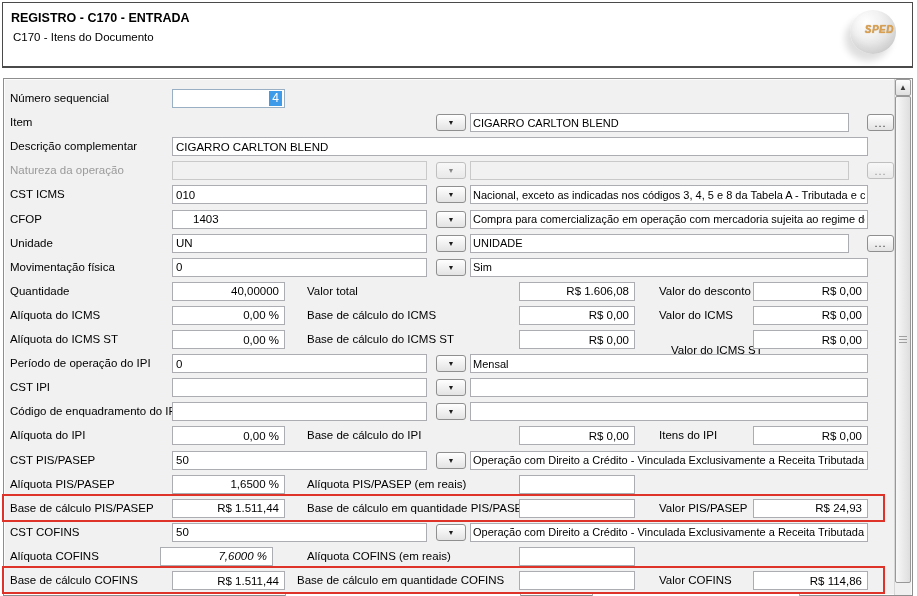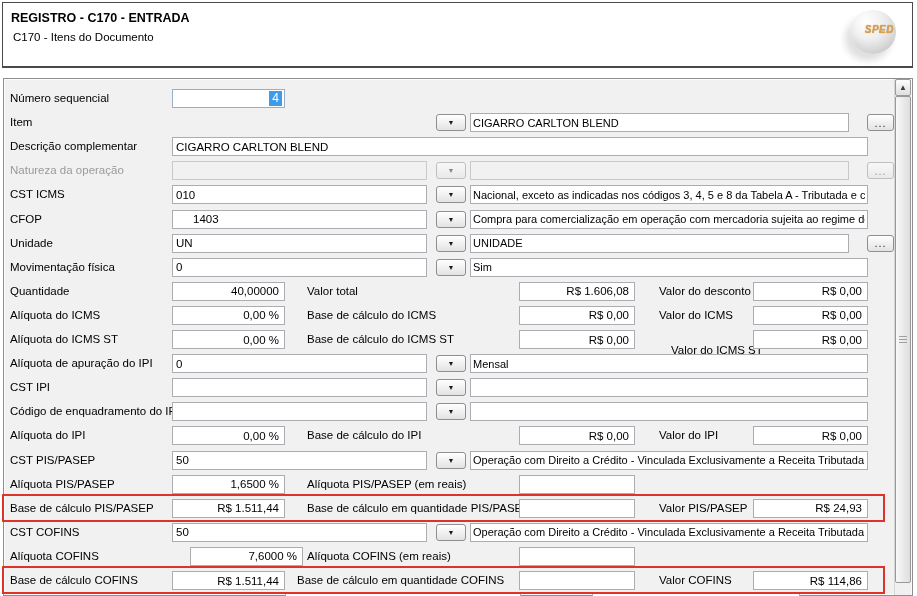--- a/index.html
+++ b/index.html
@@ -201,7 +201,7 @@
       <input class="inp num" value="R$ 0,00" style="left: 749px; width: 115px;">
     </div>
     <div class="row" style="top: 275.1px;">
-      <div class="lbl" style="left: 6px;">Alíquota de apuração do IPI</div>
+      <div class="lbl" style="left: 6px;">Período de operação do IPI</div>
       <input class="inp" value="0" style="left: 168px; width: 255px;">
       <div class="btn dd">
         <span class="car">▼</span>

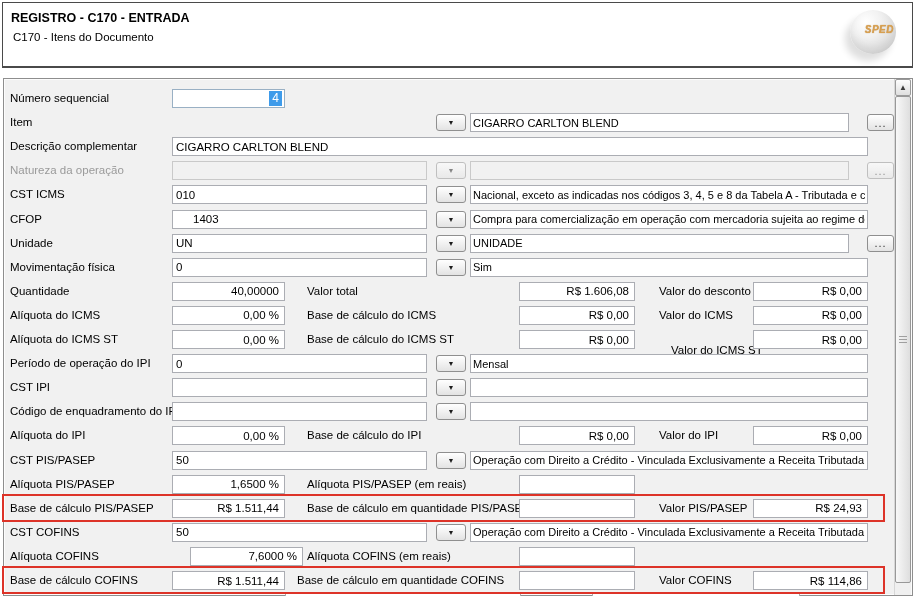--- a/index.html
+++ b/index.html
@@ -229,7 +229,7 @@
       <input class="inp num" value="0,00 %" style="left: 168px; width: 113px;">
       <div class="lbl" style="left: 303px;">Base de cálculo do IPI</div>
       <input class="inp num" value="R$ 0,00" style="left: 515px; width: 116px;">
-      <div class="lbl" style="left: 655px;">Valor do IPI</div>
+      <div class="lbl" style="left: 655px;">Itens do IPI</div>
       <input class="inp num" value="R$ 0,00" style="left: 749px; width: 115px;">
     </div>
     <div class="row" style="top: 371.5px;">

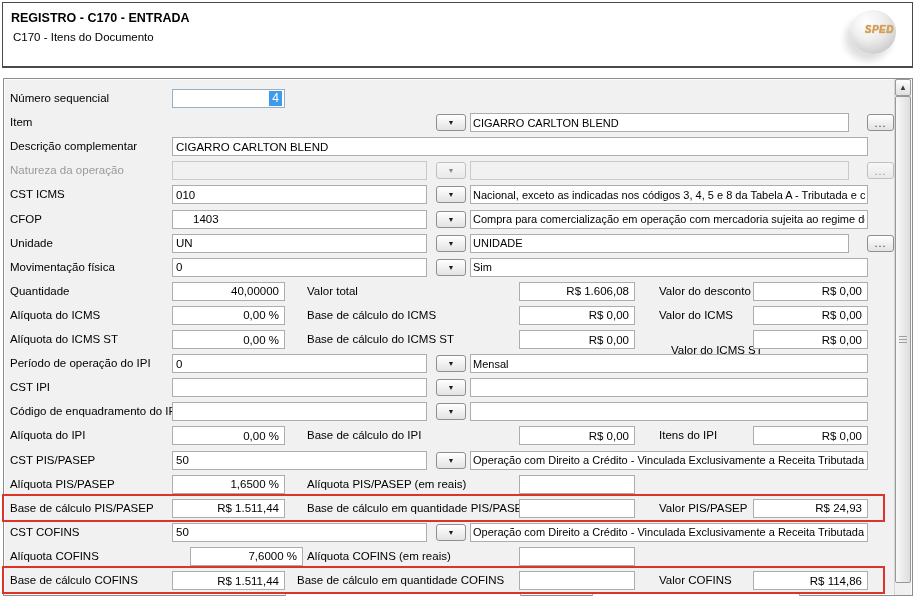--- a/index.html
+++ b/index.html
@@ -265,7 +265,7 @@
     </div>
     <div class="row" style="top: 467.9px;">
       <div class="lbl" style="left: 6px;">Alíquota COFINS</div>
-      <input class="inp num" value="7,6000 %" style="left: 186px; width: 113px;">
+      <input class="inp num" value="7,6000 %" style="left: 156px; width: 113px; font-style: italic;">
       <div class="lbl" style="left: 303px;">Alíquota COFINS (em reais)</div>
       <input class="inp" value="" style="left: 515px; width: 116px;">
     </div>

